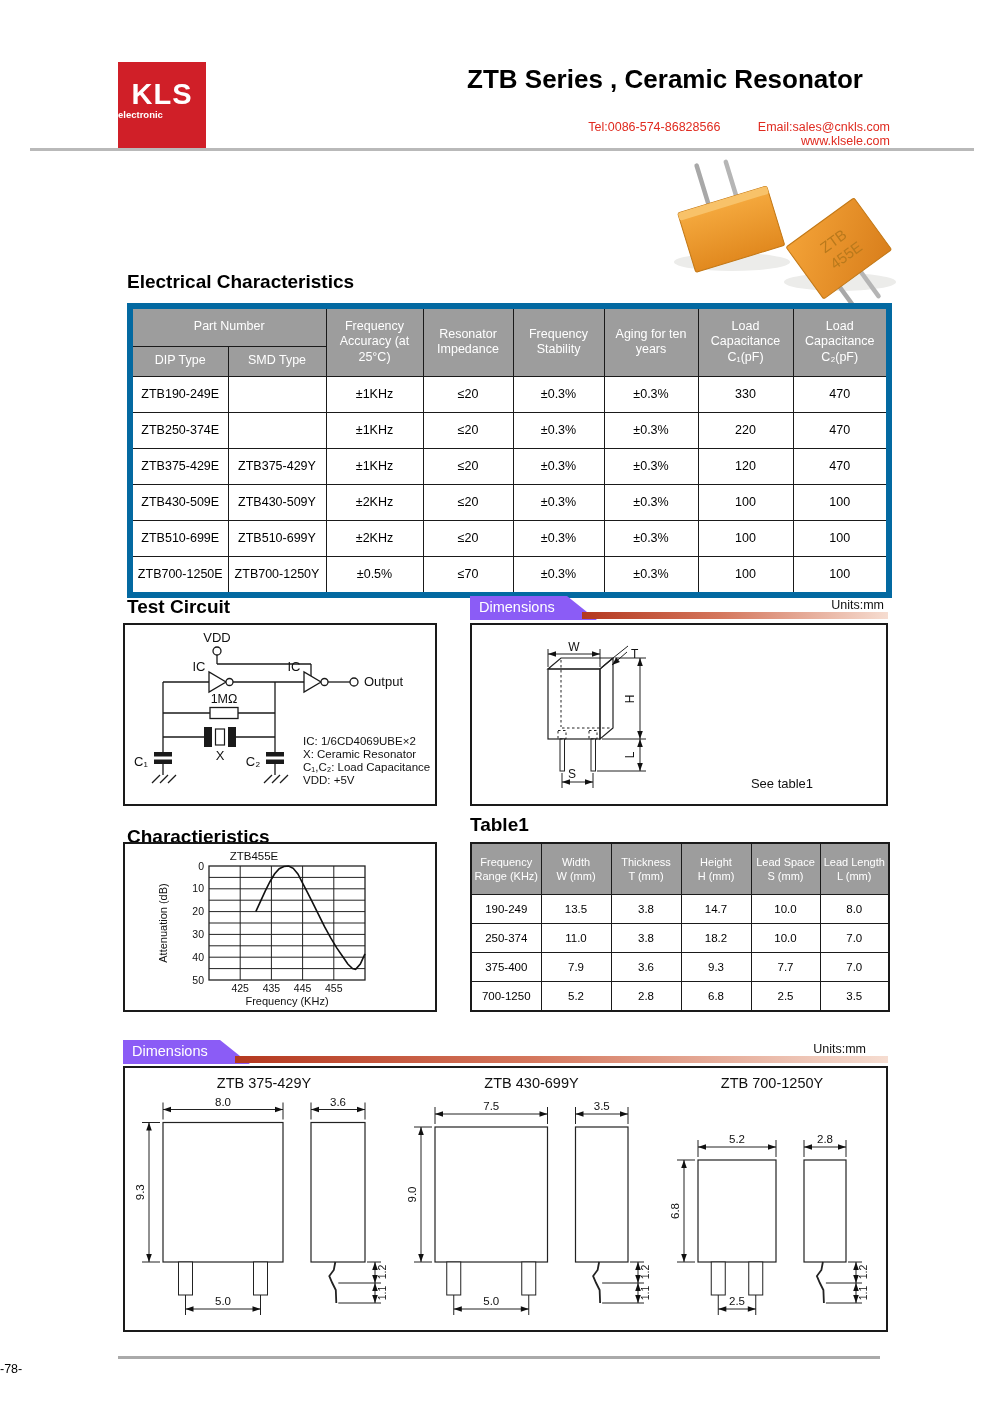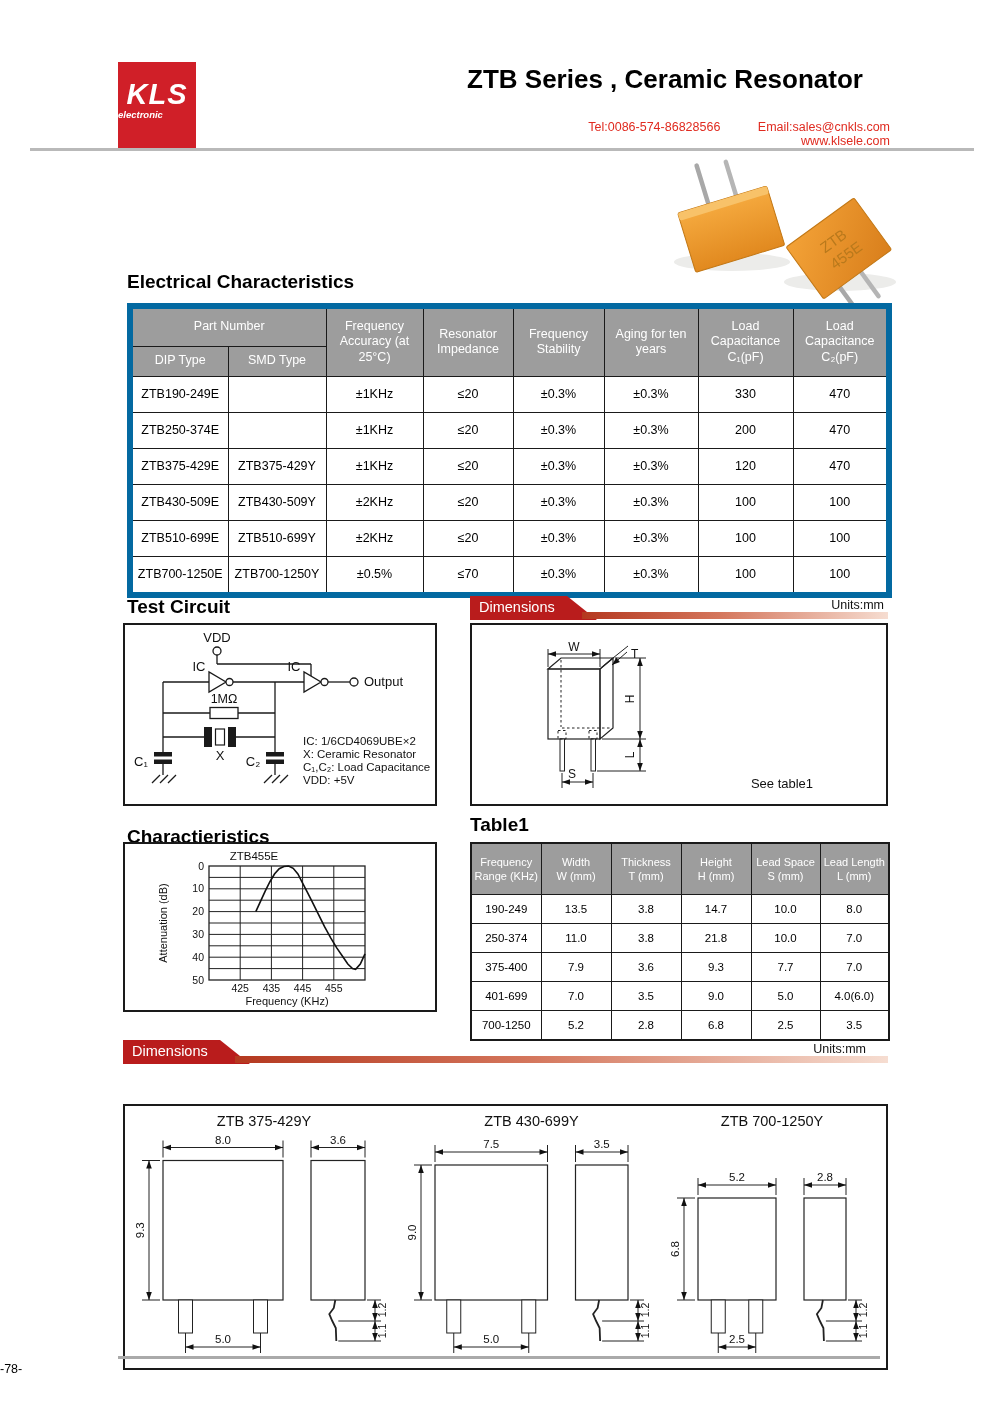--- a/index.html
+++ b/index.html
@@ -7,7 +7,7 @@
         font-family:"Liberation Sans","DejaVu Sans",sans-serif;color:#000;}
 
   
-  .logo{position:absolute;left:118px;top:62px;width:78px;height:87px;background:#d01f28;font-style:italic;}
+  .logo{position:absolute;left:118px;top:62px;width:88px;height:87px;background:#d01f28;}
   .logo-kls{margin-top:17px;text-align:center;color:#fff;font-weight:bold;font-size:29px;line-height:30px;letter-spacing:1px;}
   .logo-sub{color:#fff;font-size:9.5px;font-weight:bold;}
   .doc-title{position:absolute;left:430px;top:64px;width:470px;text-align:center;font-size:26px;font-weight:bold;}

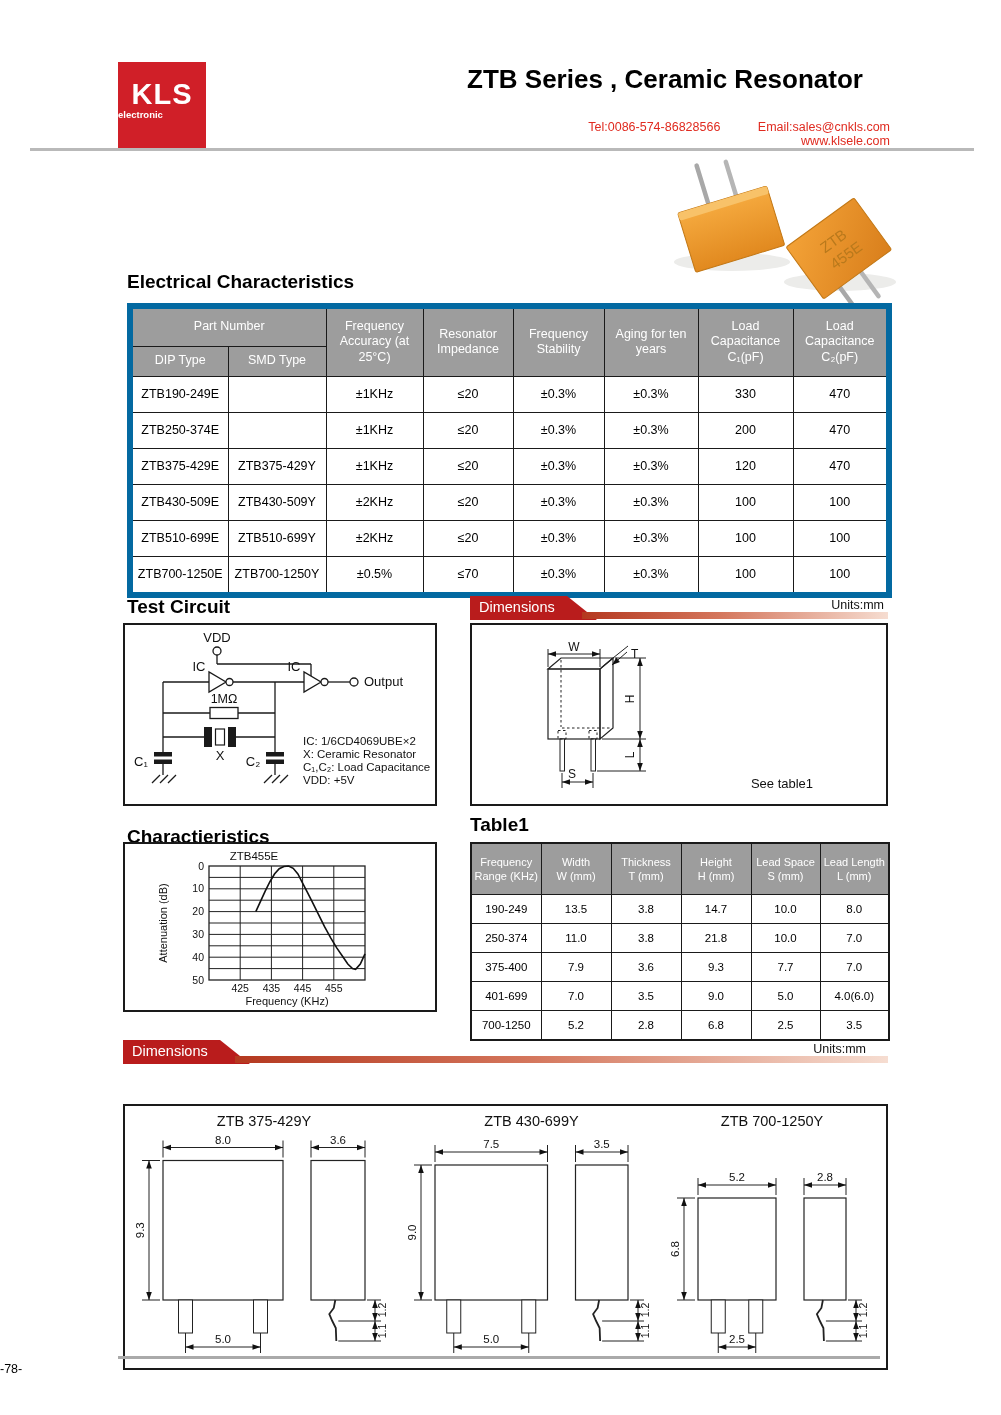--- a/index.html
+++ b/index.html
@@ -139,7 +139,7 @@
           <td>≤20</td>
           <td>±0.3%</td>
           <td>±0.3%</td>
-          <td>200</td>
+          <td>220</td>
           <td>470</td>
         </tr>
         <tr>

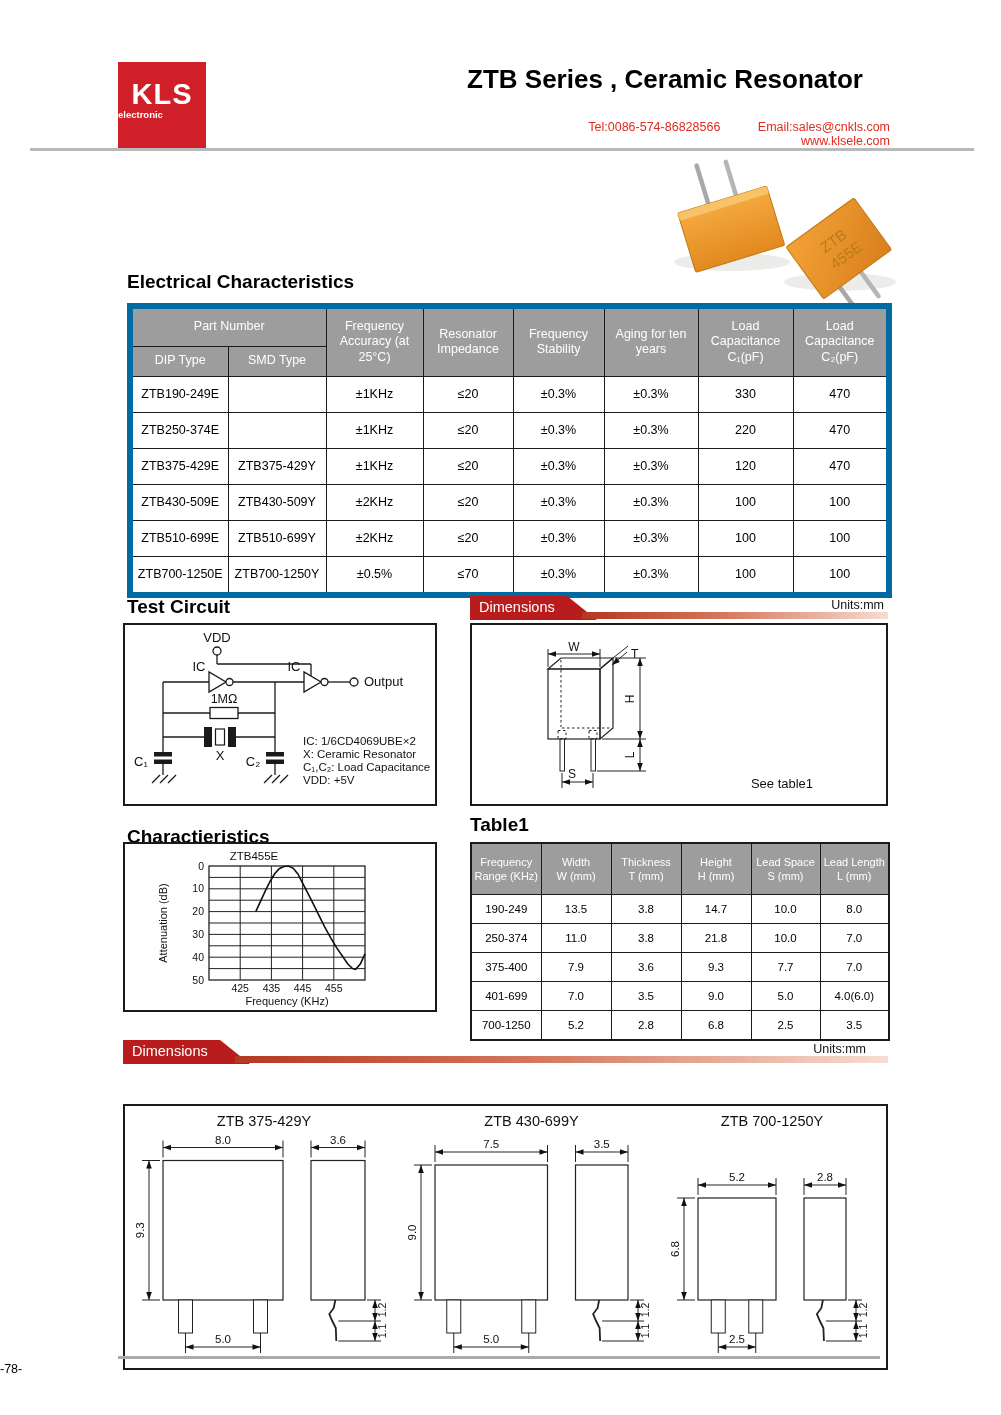--- a/index.html
+++ b/index.html
@@ -35,7 +35,7 @@
 
   
   .banner{position:absolute;height:24px;}
-  .banner-head{position:absolute;left:0;top:0;width:130px;height:24px;background:#b91c1c;
+  .banner-head{position:absolute;left:0;top:0;width:130px;height:24px;background:#8b5cf6;
                clip-path:polygon(0 0,97px 0,127px 24px,0 24px);}
   .banner-label{position:absolute;left:9px;top:3px;color:#fff;font-size:14.5px;}
   .banner-strip{position:absolute;left:112px;right:0;bottom:1px;height:7px;

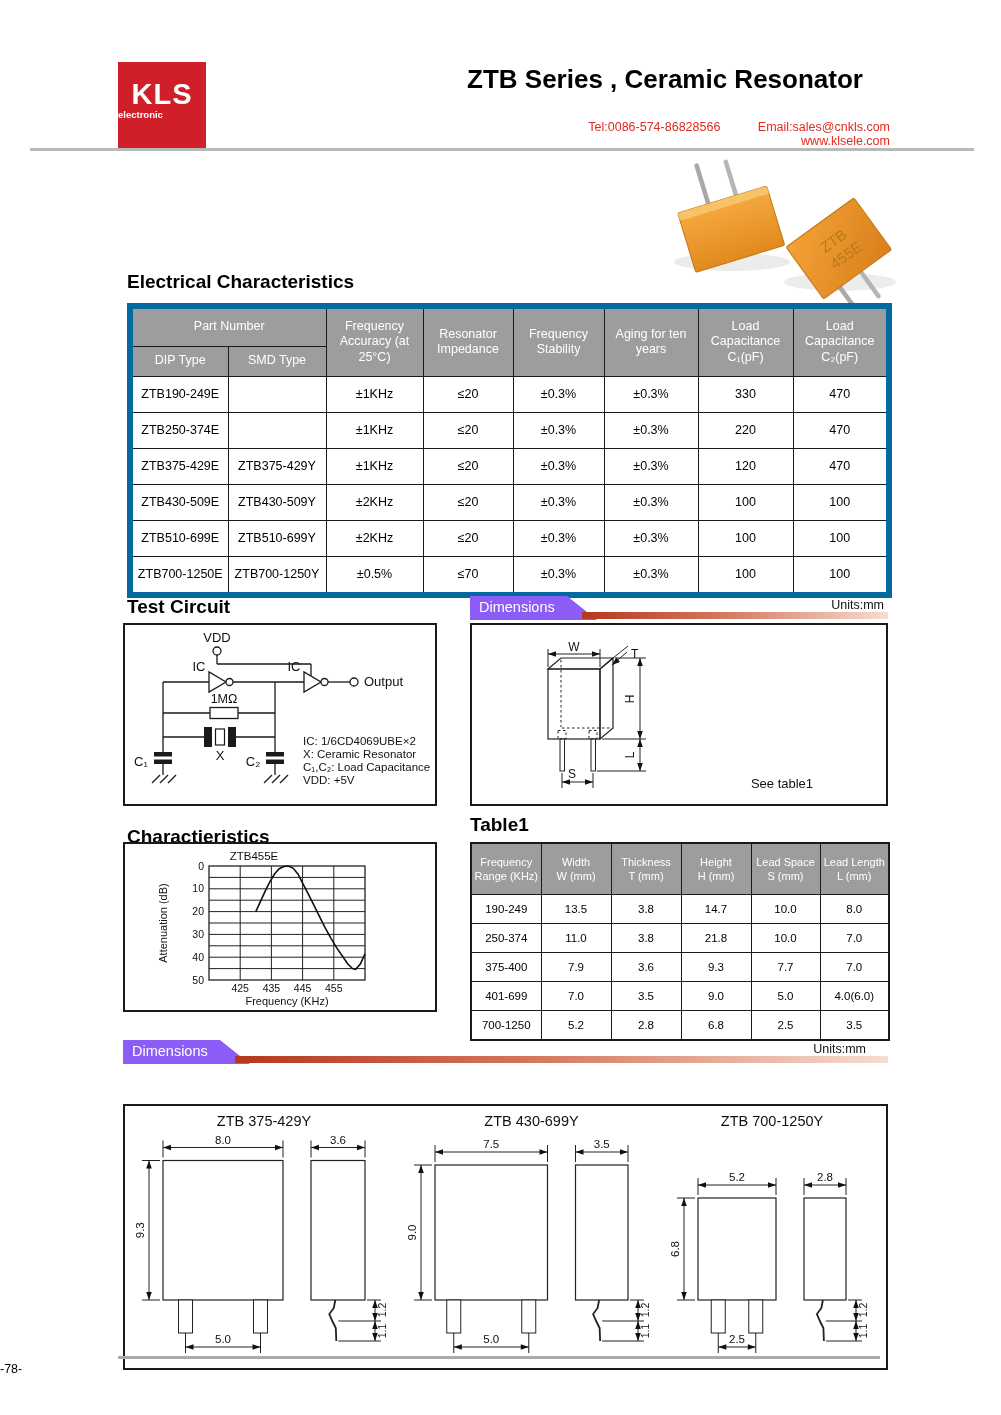--- a/index.html
+++ b/index.html
@@ -385,7 +385,7 @@
           <td>250-374</td>
           <td>11.0</td>
           <td>3.8</td>
-          <td>21.8</td>
+          <td>18.2</td>
           <td>10.0</td>
           <td>7.0</td>
         </tr>

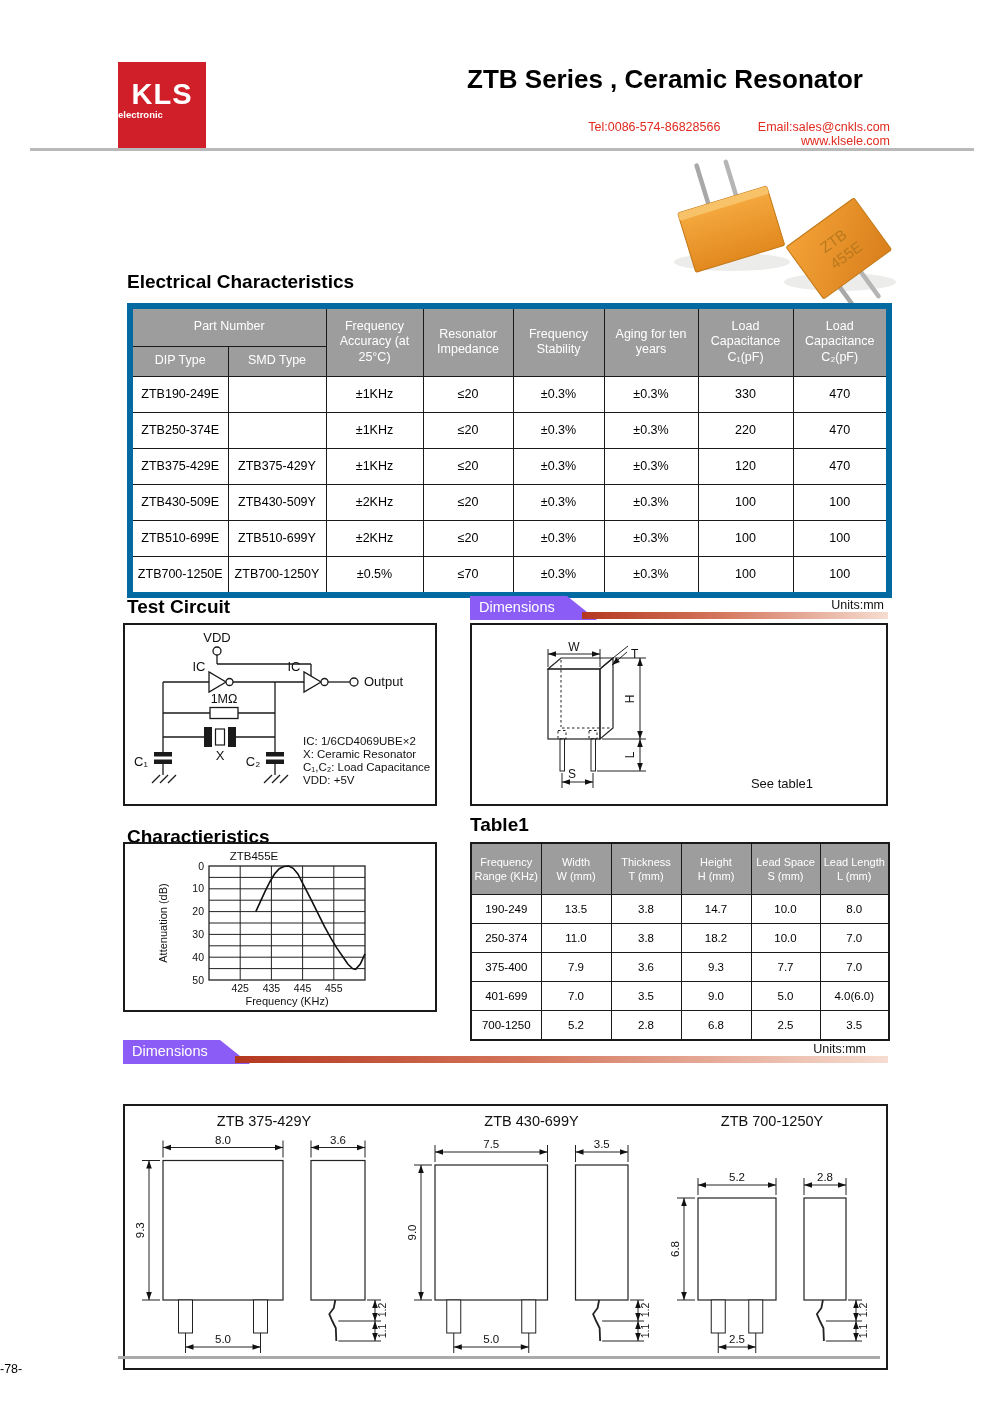--- a/index.html
+++ b/index.html
@@ -396,14 +396,6 @@
           <td>9.3</td>
           <td>7.7</td>
           <td>7.0</td>
-        </tr>
-        <tr>
-          <td>401-699</td>
-          <td>7.0</td>
-          <td>3.5</td>
-          <td>9.0</td>
-          <td>5.0</td>
-          <td>4.0(6.0)</td>
         </tr>
         <tr>
           <td>700-1250</td>

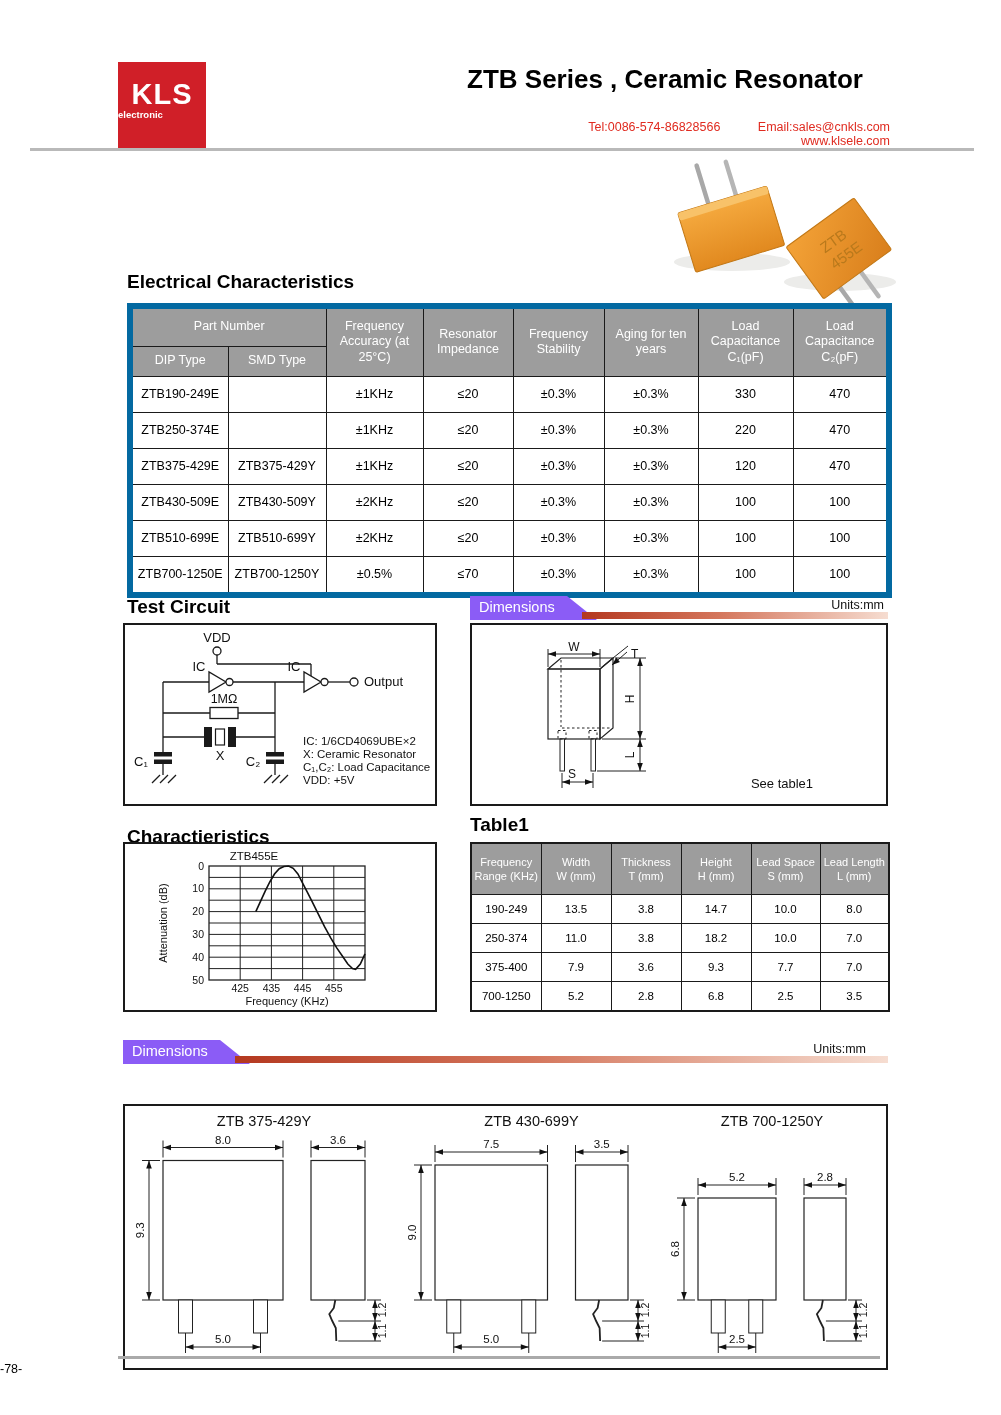--- a/index.html
+++ b/index.html
@@ -415,7 +415,7 @@
     <div class="banner-strip"></div>
     <div class="banner-units" style="right:22px;">Units:mm</div>
   </div>
-  <div class="frame" style="left:123px;top:1066px;width:761px;height:262px;margin-top:38px;">
+  <div class="frame" style="left:123px;top:1066px;width:761px;height:262px;">
     <svg id="dimdet-0" style="position:absolute;left:8px;top:4px;" width="268" height="252" viewBox="0 0 268 252">
         <text x="131" y="16" text-anchor="middle" font-size="14.5" fill="#111">ZTB 375-429Y</text>
         <rect x="30" y="50.5" width="120" height="139.5" fill="#fff" stroke="#222" stroke-width="1.2"></rect>

